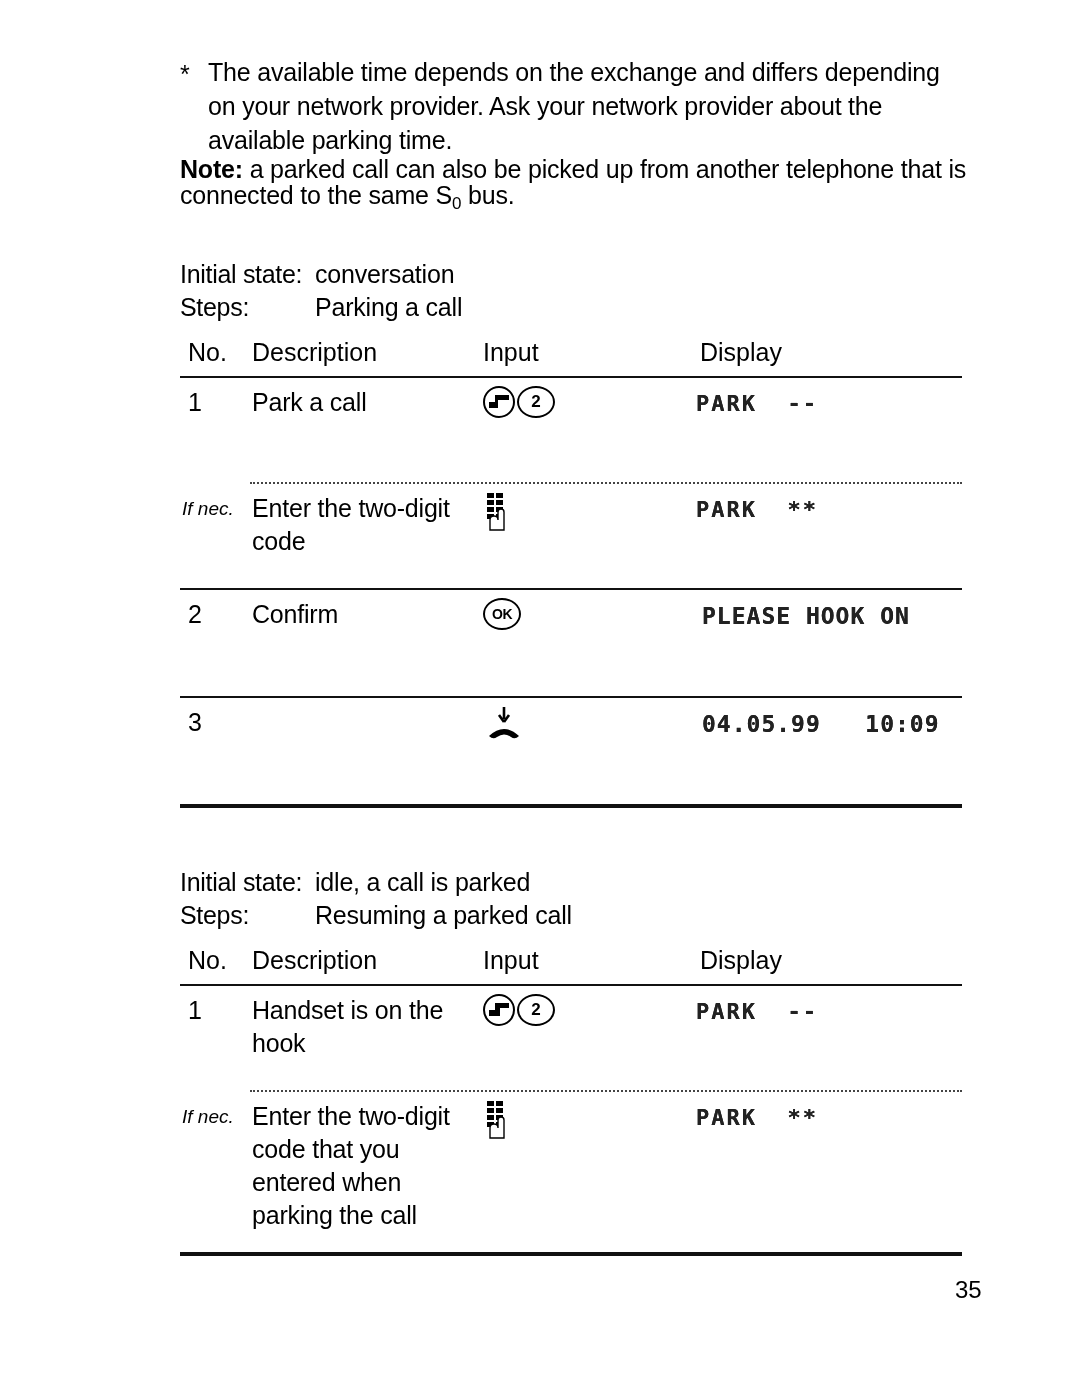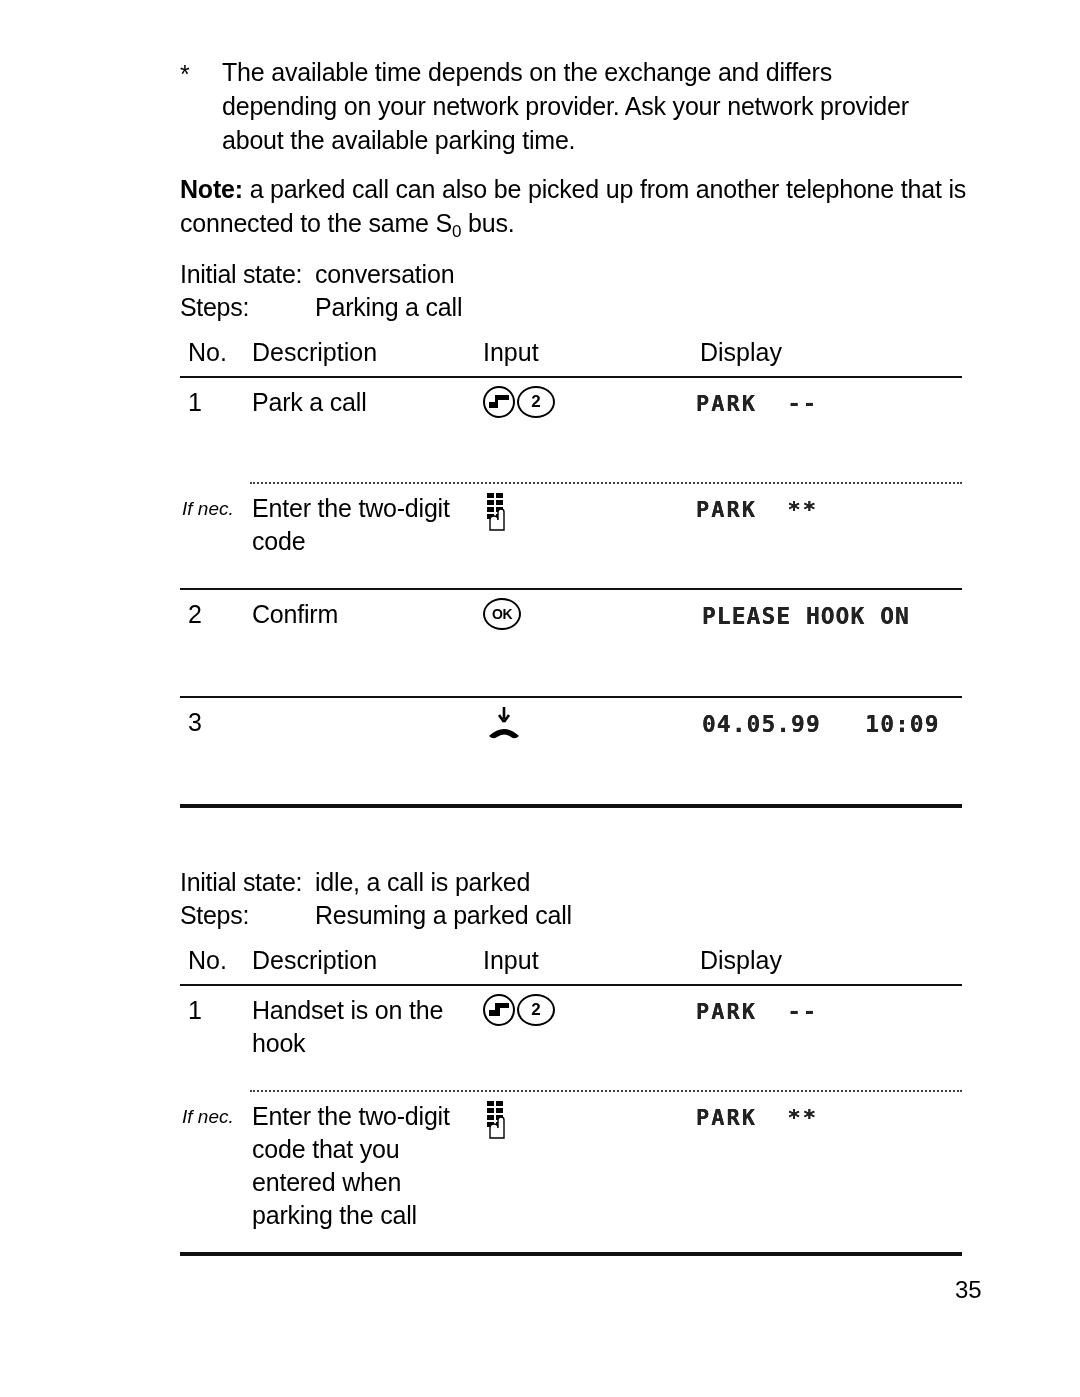--- a/index.html
+++ b/index.html
@@ -41,7 +41,7 @@
   }
   .footnote .ftext {
     display: block;
-    margin-left: 42px;
+    margin-left: 28px;
   }
 
   .note {

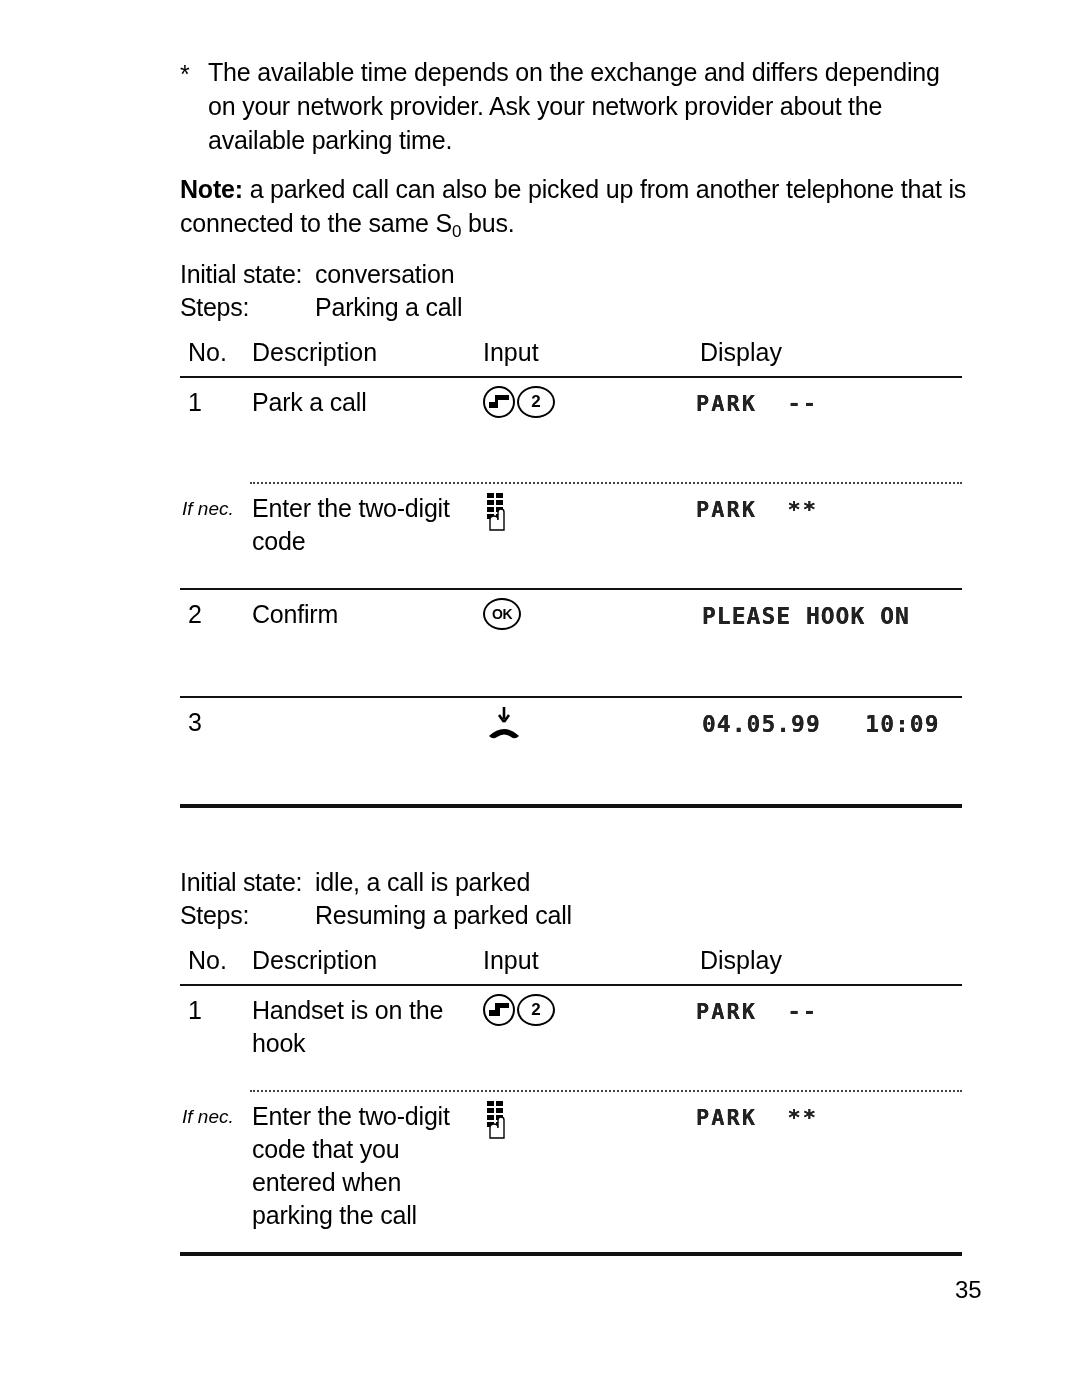--- a/index.html
+++ b/index.html
@@ -47,10 +47,10 @@
   .note {
     position: absolute;
     left: 180px;
-    top: 172px;
+    top: 156px;
     width: 790px;
     font-size: 25px;
-    line-height: 34px;
+    line-height: 26px;
     letter-spacing: -0.2px;
   }
   .note b { font-weight: bold; }

